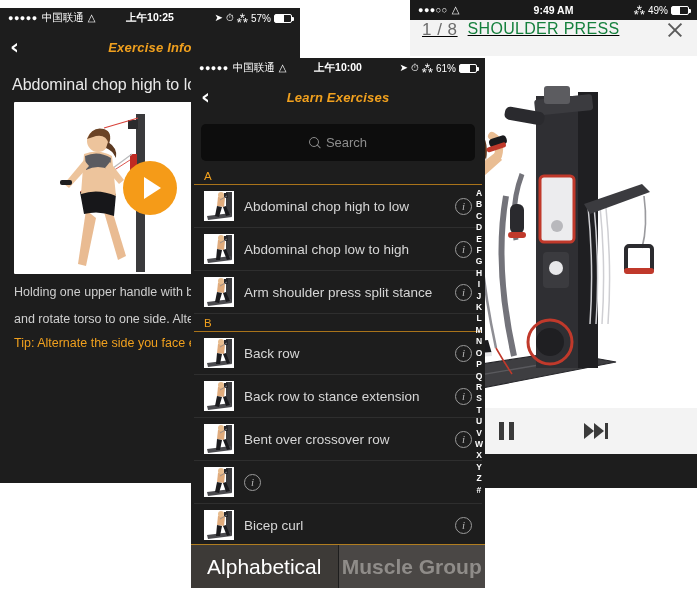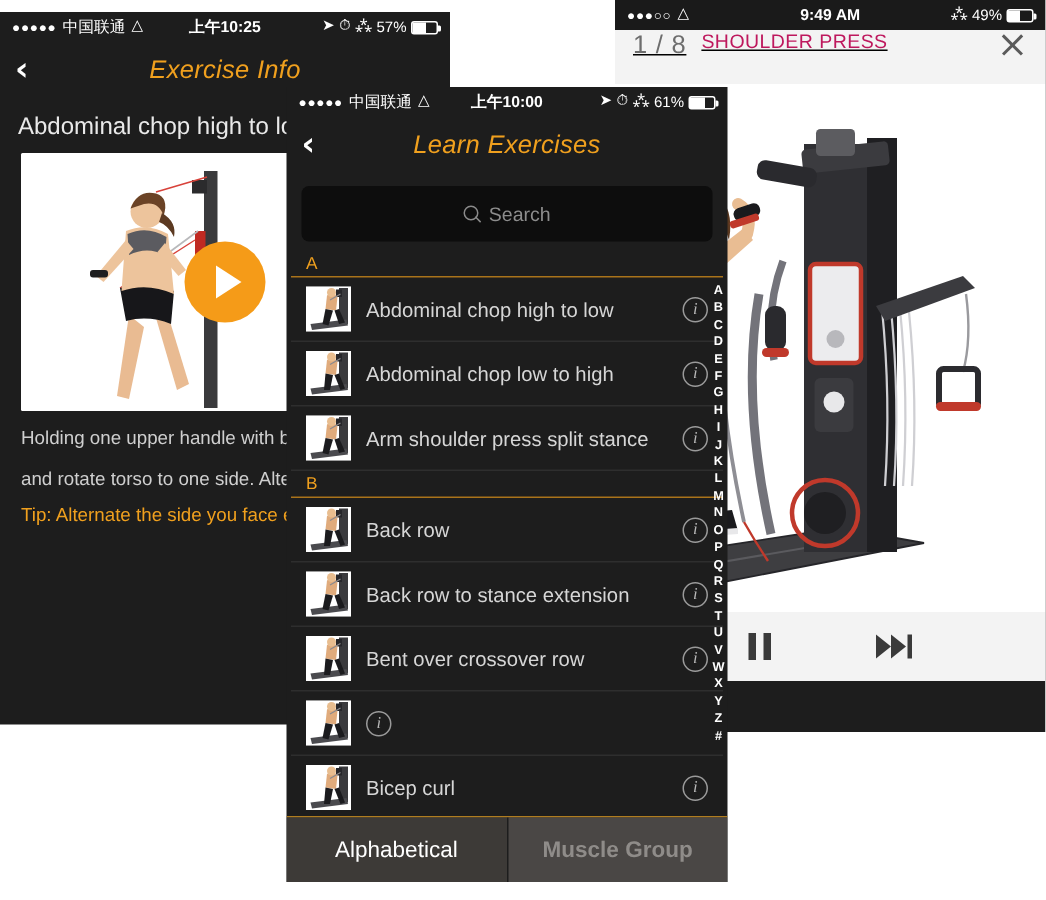--- a/index.html
+++ b/index.html
@@ -157,7 +157,7 @@
     padding: 0 12px; gap: 10px; text-decoration: underline;
   }
   .rp-count { color: #6d6d6d; font-size: 17px; letter-spacing: .5px; white-space:nowrap;}
-  .rp-title { color: #be185d; font-size: 13px; flex: 1; letter-spacing: .3px; white-space:nowrap;}
+  .rp-title { color: #15803d; font-size: 16px; flex: 1; letter-spacing: .3px; white-space:nowrap;}
   .close-x {
     width: 20px; height: 20px; position: relative; cursor: pointer; flex:0 0 20px;
   }

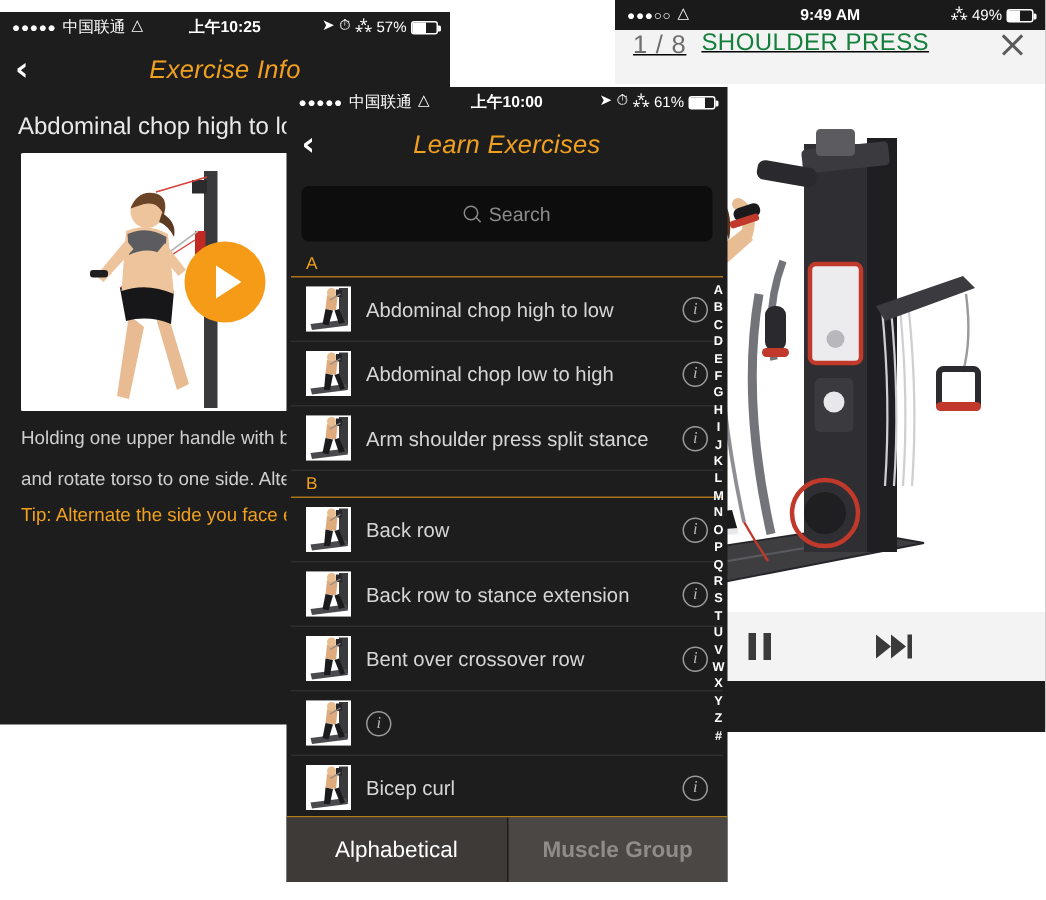--- a/index.html
+++ b/index.html
@@ -52,7 +52,7 @@
   }
   .nav-title {
     position: absolute; left: 0; right: 0; text-align: center;
-    color: #f0a01e; font-size: 17px; font-style: italic; font-weight: normal;
+    color: #f0a01e; font-size: 13px; font-style: italic; font-weight: bold;
     letter-spacing: .2px;
   }
 

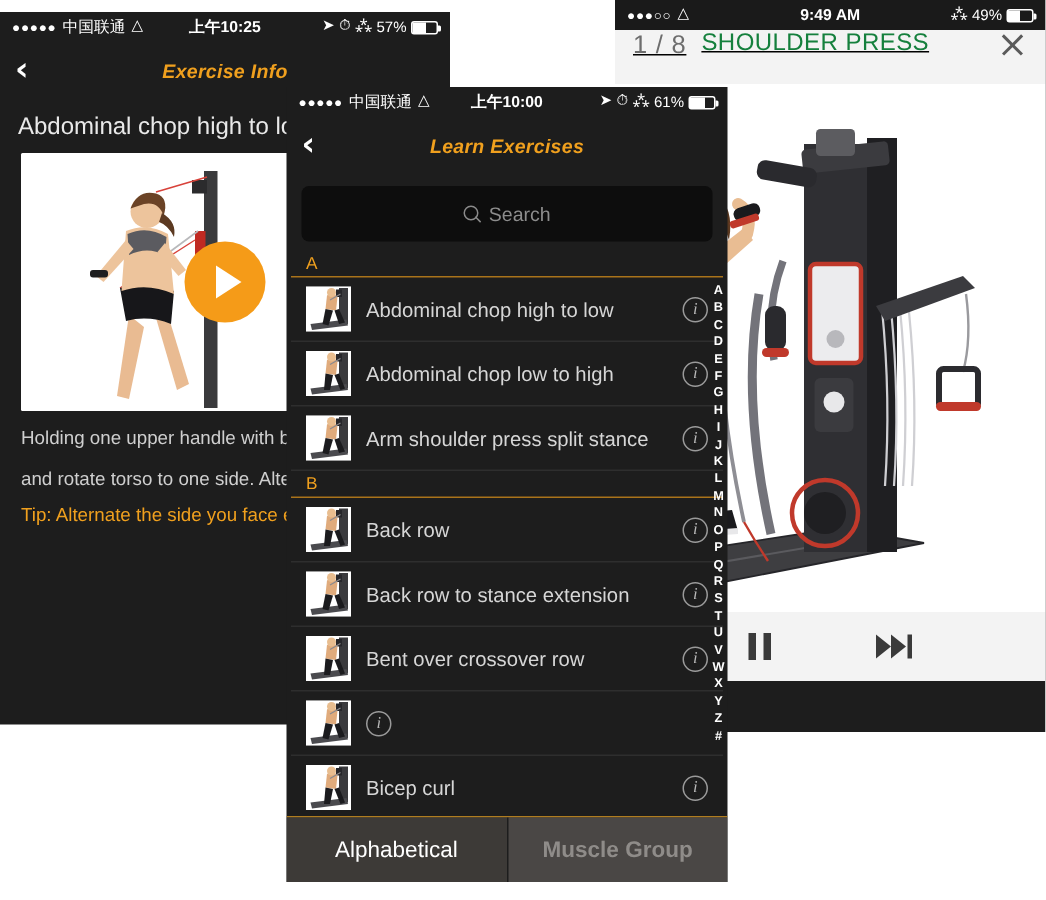--- a/index.html
+++ b/index.html
@@ -133,7 +133,7 @@
   }
   .tab {
     flex: 1; display: flex; align-items: center; justify-content: center;
-    font-size: 15px; cursor: pointer;
+    font-size: 21px; cursor: pointer;
   }
   .tab.active { background: #3d3a37; color: #ffffff; }
   .tab.inactive { background: #4a4745; color: #8f8c89; border-left:1px solid #1d1d1d;font-weight:bold;}

